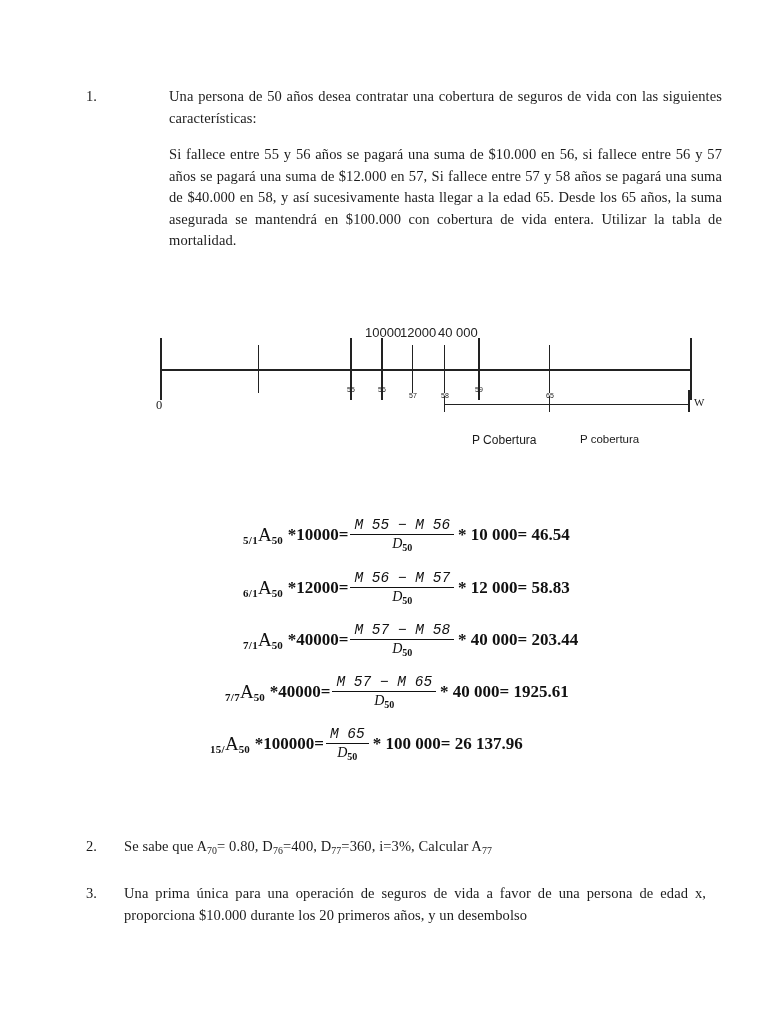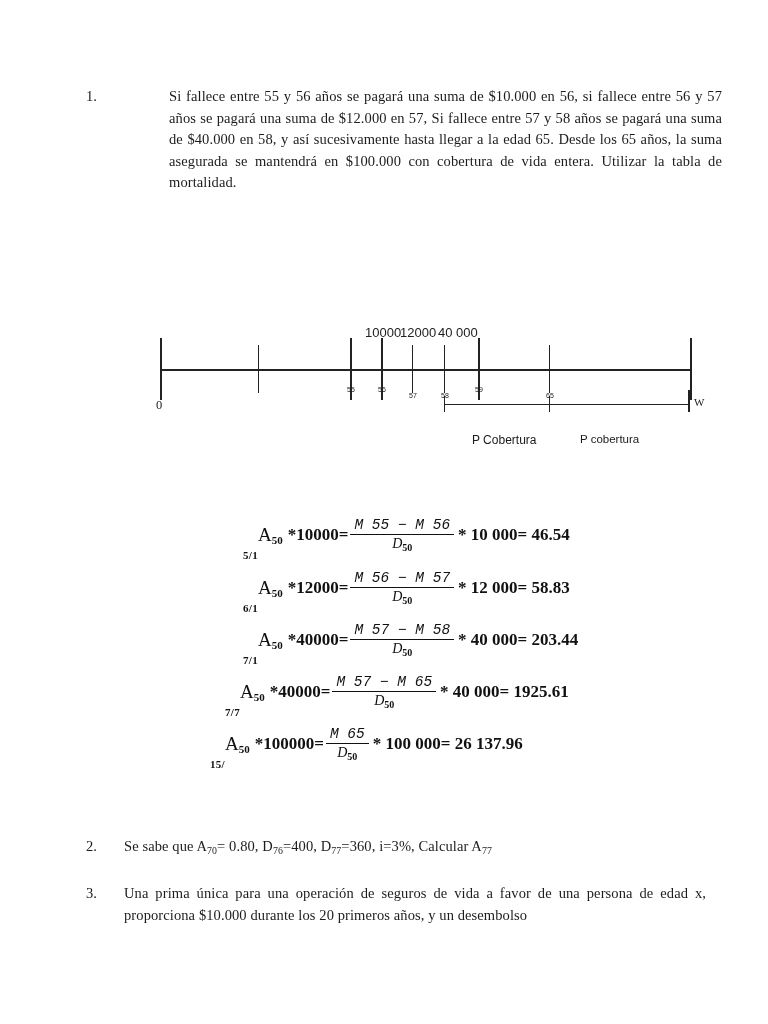--- a/index.html
+++ b/index.html
@@ -208,6 +208,7 @@
   <div class="item" id="item1">
     <div class="item-num">1.</div>
     <div class="item-body">
+      <div class="para" id="item1-rest">Una persona de 50 años desea contratar una cobertura de seguros de vida con las siguientes características:</div>
       <div class="para" id="item1-rest" style="margin-left:45px;width:553px;">Si fallece entre 55 y 56 años se pagará una suma de $10.000 en 56, si fallece entre 56 y 57 años se pagará una suma de $12.000 en 57, Si fallece entre 57 y 58 años se pagará una suma de $40.000 en 58, y así sucesivamente hasta llegar a la edad 65. Desde los 65 años, la suma asegurada se mantendrá en $100.000 con cobertura de vida entera. Utilizar la tabla de mortalidad.</div>
     </div>
   </div>

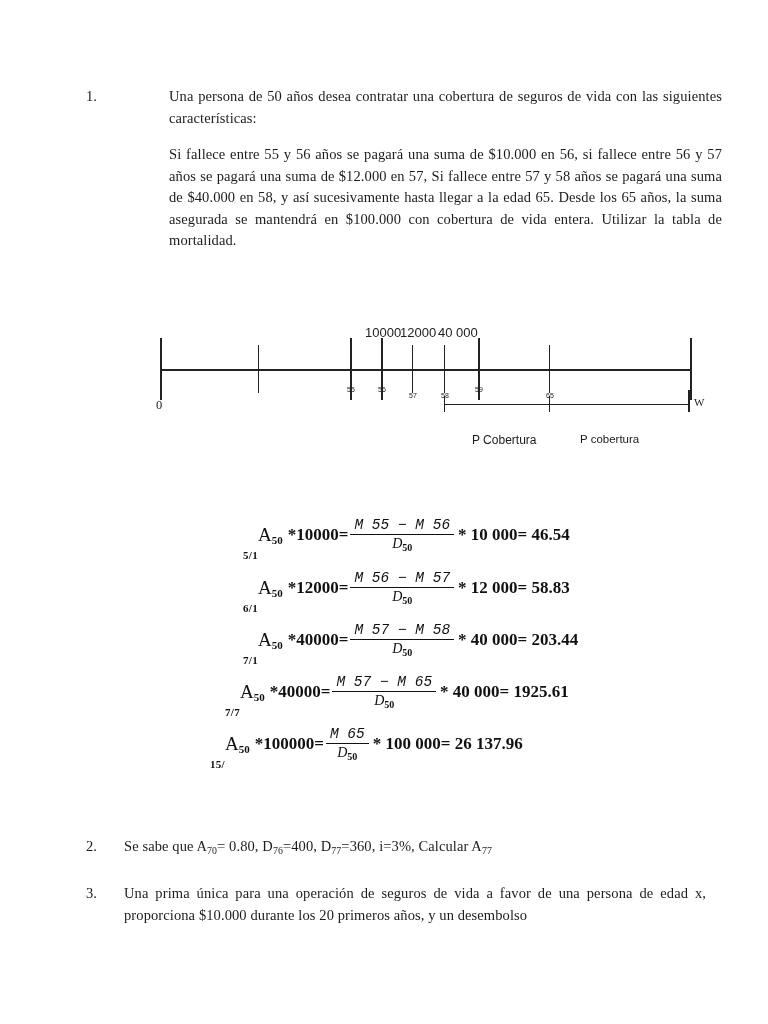--- a/index.html
+++ b/index.html
@@ -136,7 +136,7 @@
     font-size: 11px;
     font-weight: bold;
     position: relative;
-    top: 20px;
+    top: 5px;
     letter-spacing: 0.3px;
   }
   .big-a {

